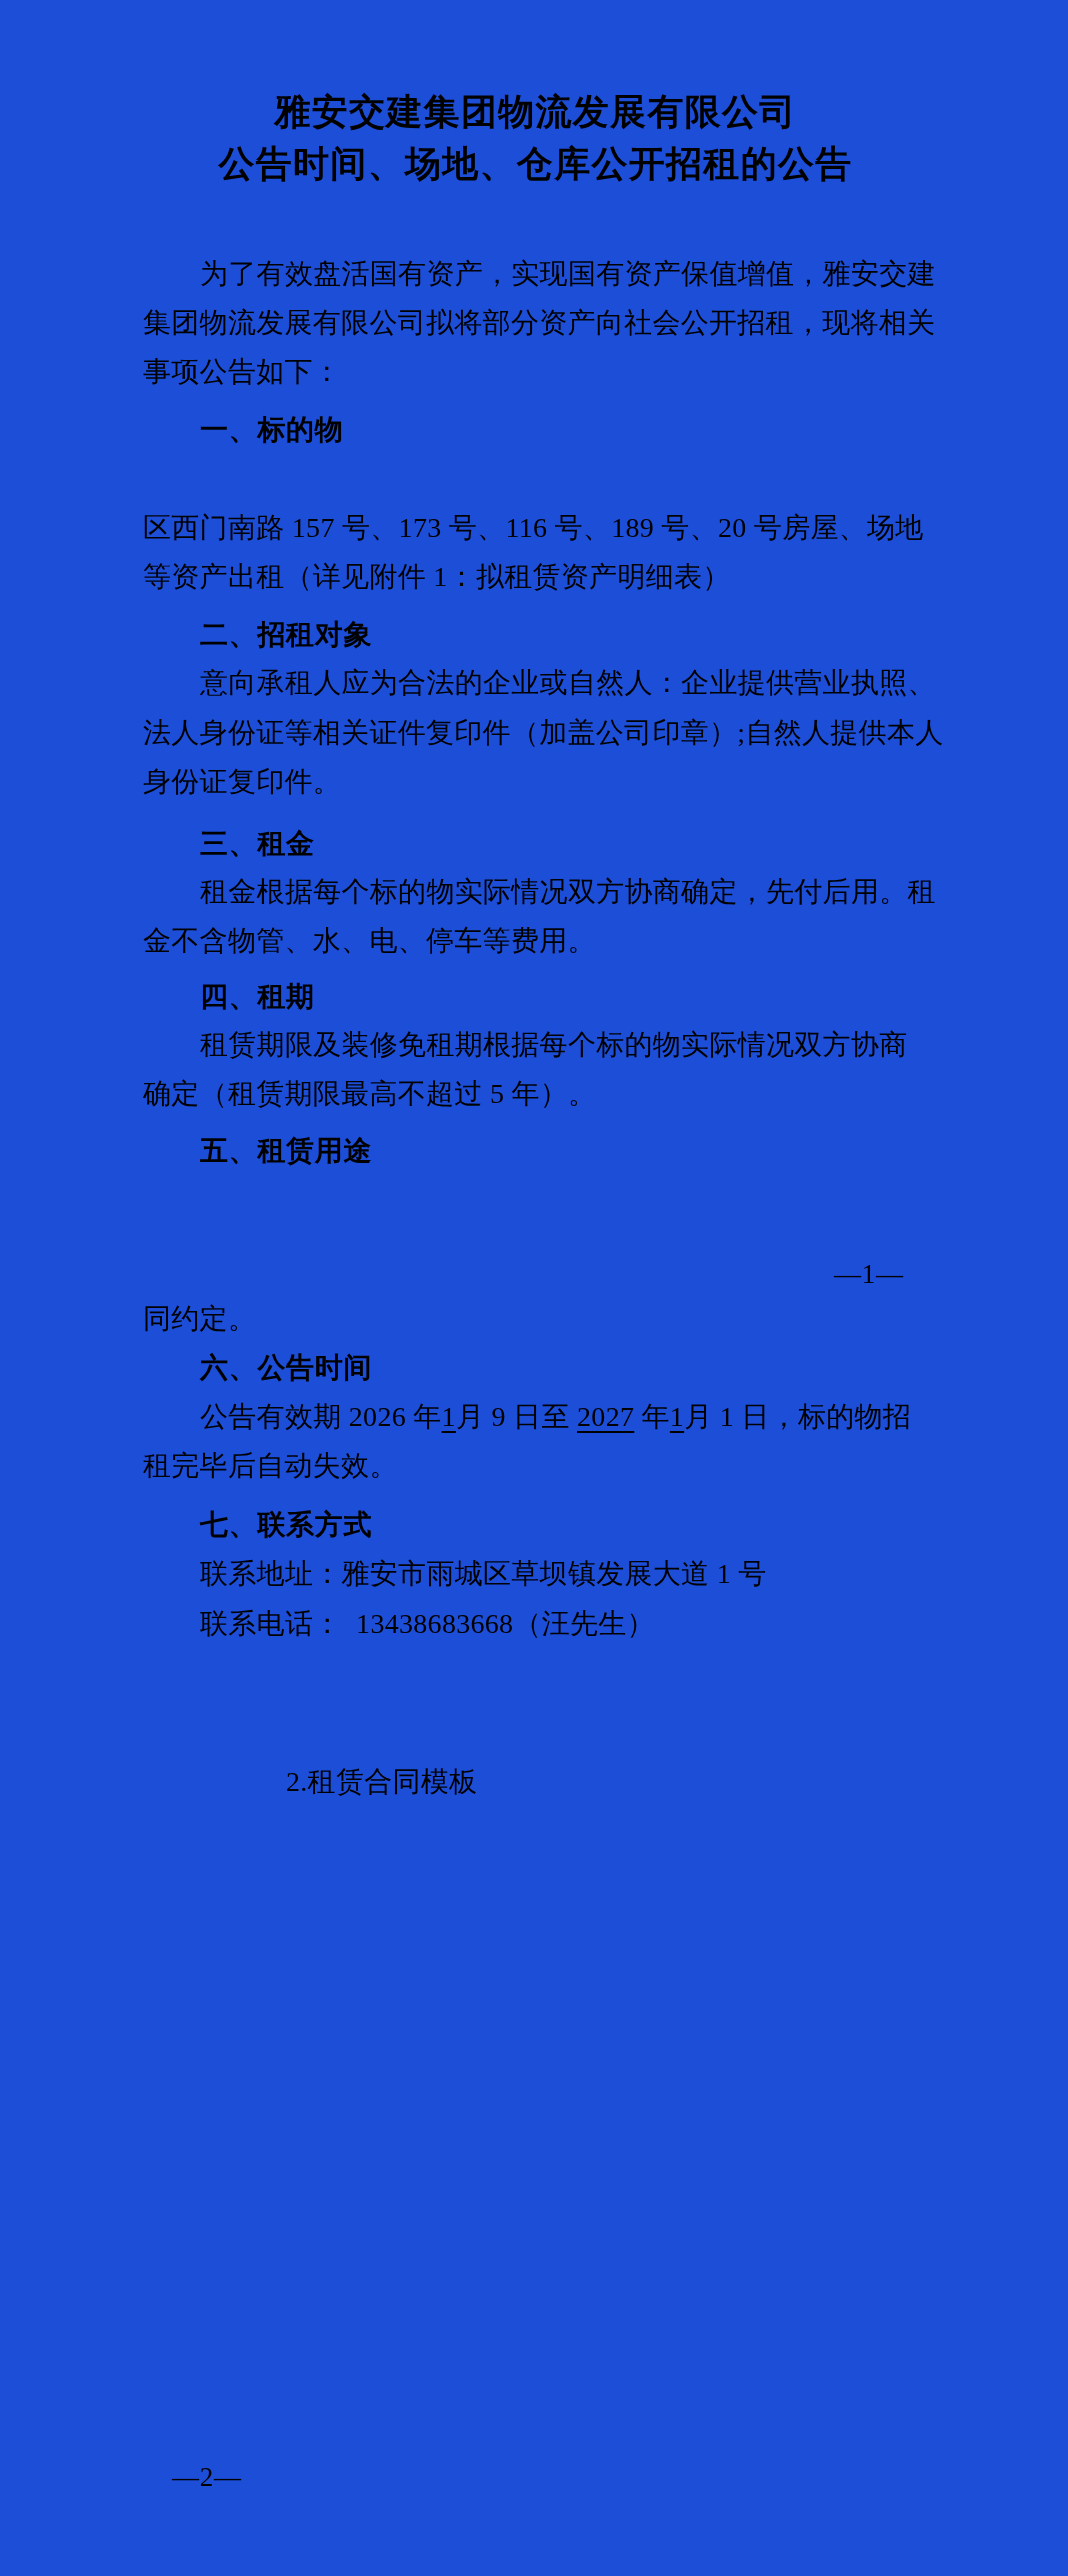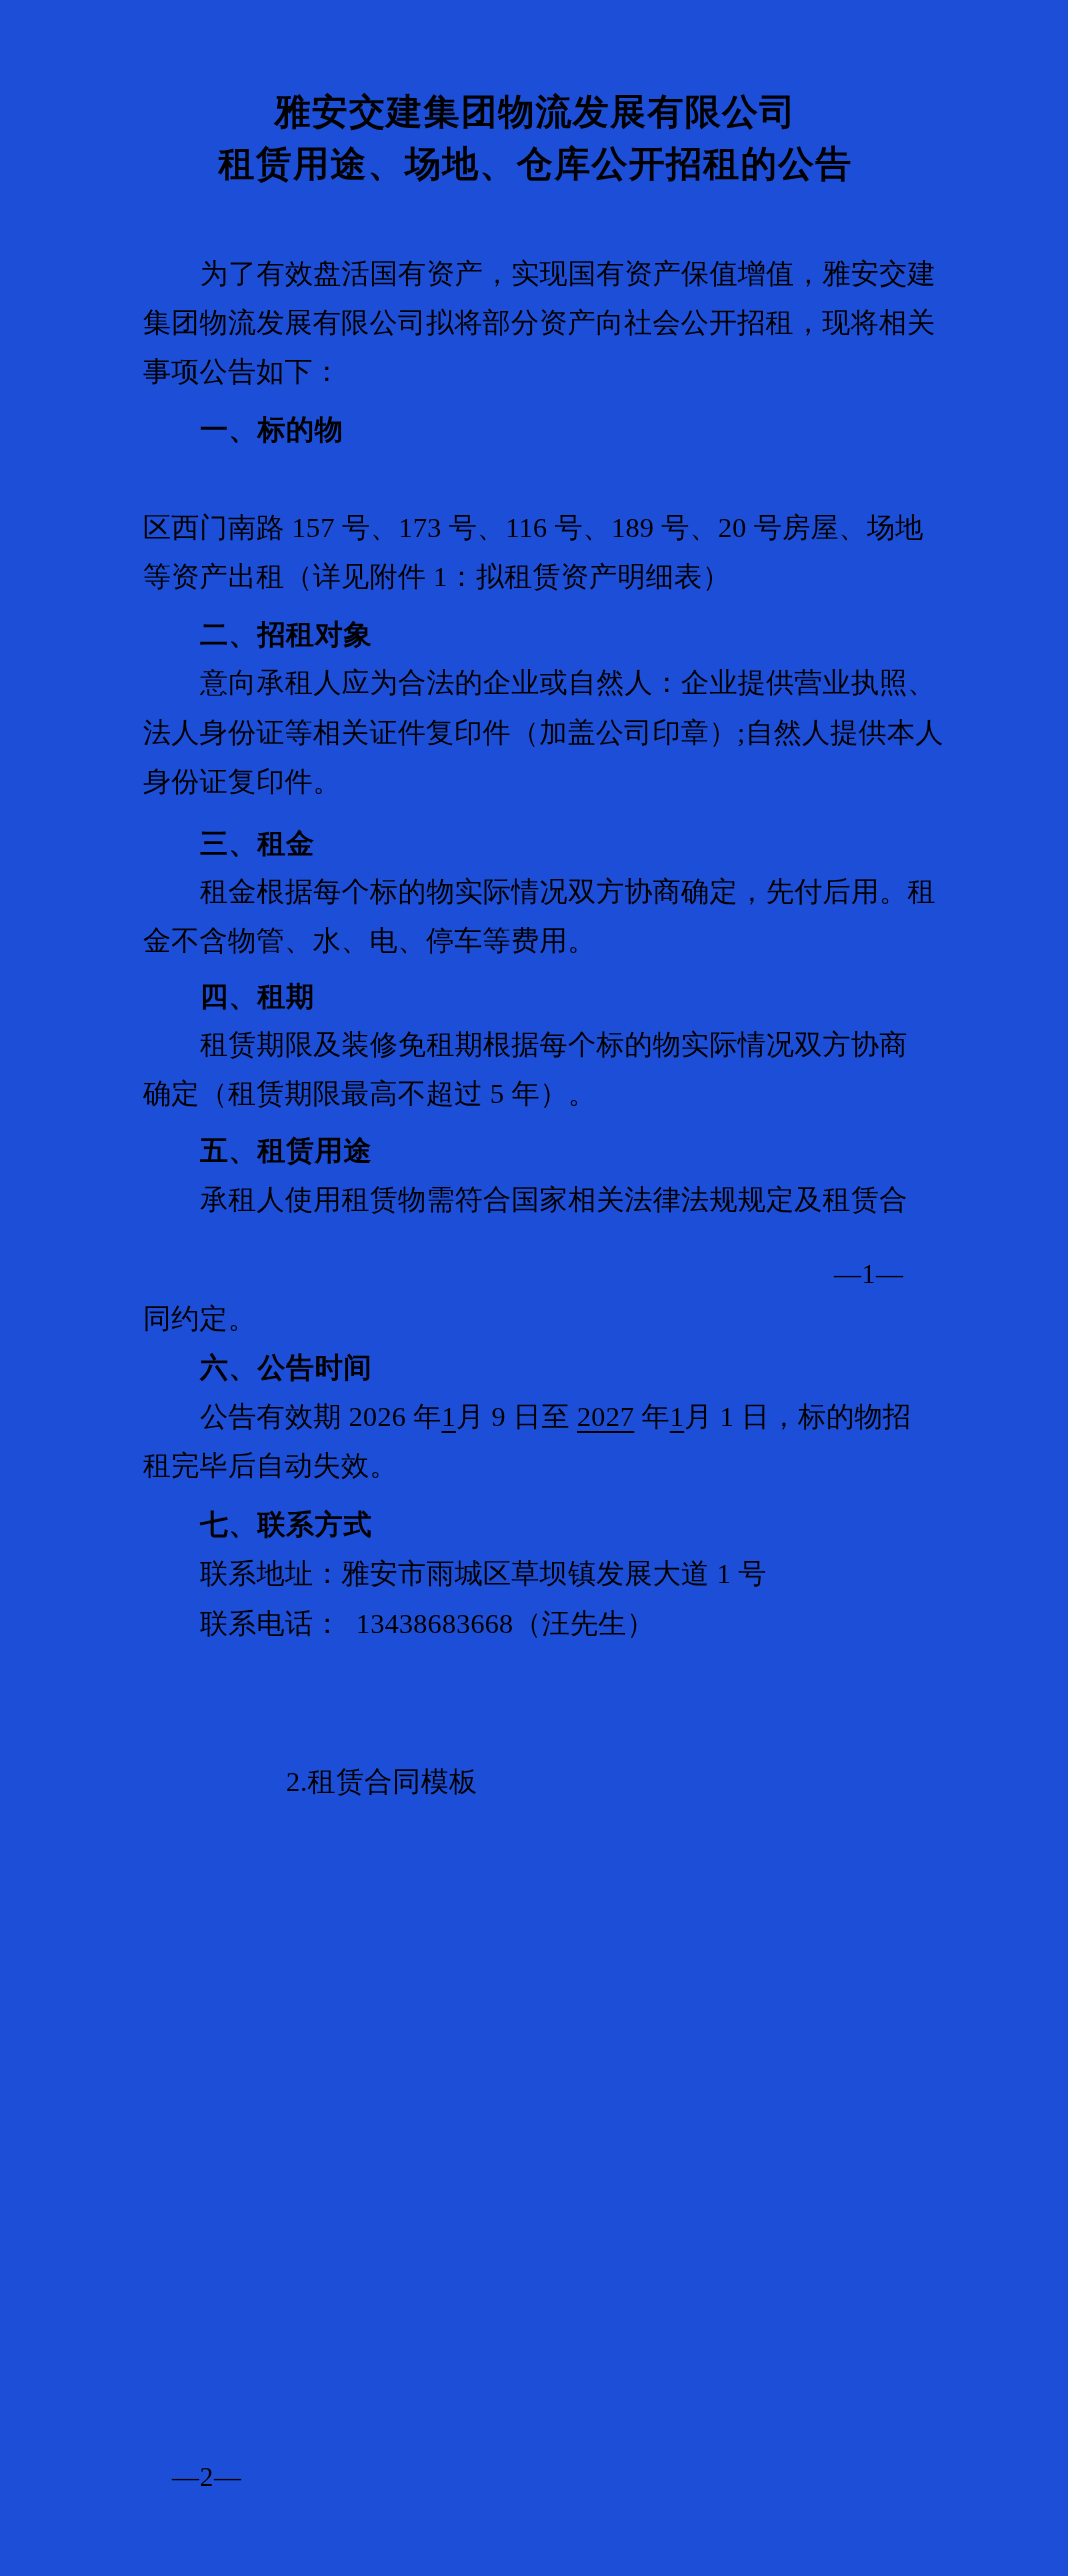--- a/index.html
+++ b/index.html
@@ -49,7 +49,7 @@
 <div class="doc">
 
   <div class="line title" style="top:92px;">雅安交建集团物流发展有限公司</div>
-  <div class="line title" style="top:144px;">租赁用途、场地、仓库公开招租的公告</div>
+  <div class="line title" style="top:144px;">公告时间、场地、仓库公开招租的公告</div>
 
   <div class="line" style="top:258px;left:200px;">为了有效盘活国有资产，实现国有资产保值增值，雅安交建</div>
   <div class="line" style="top:307px;left:143px;">集团物流发展有限公司拟将部分资产向社会公开招租，现将相关</div>

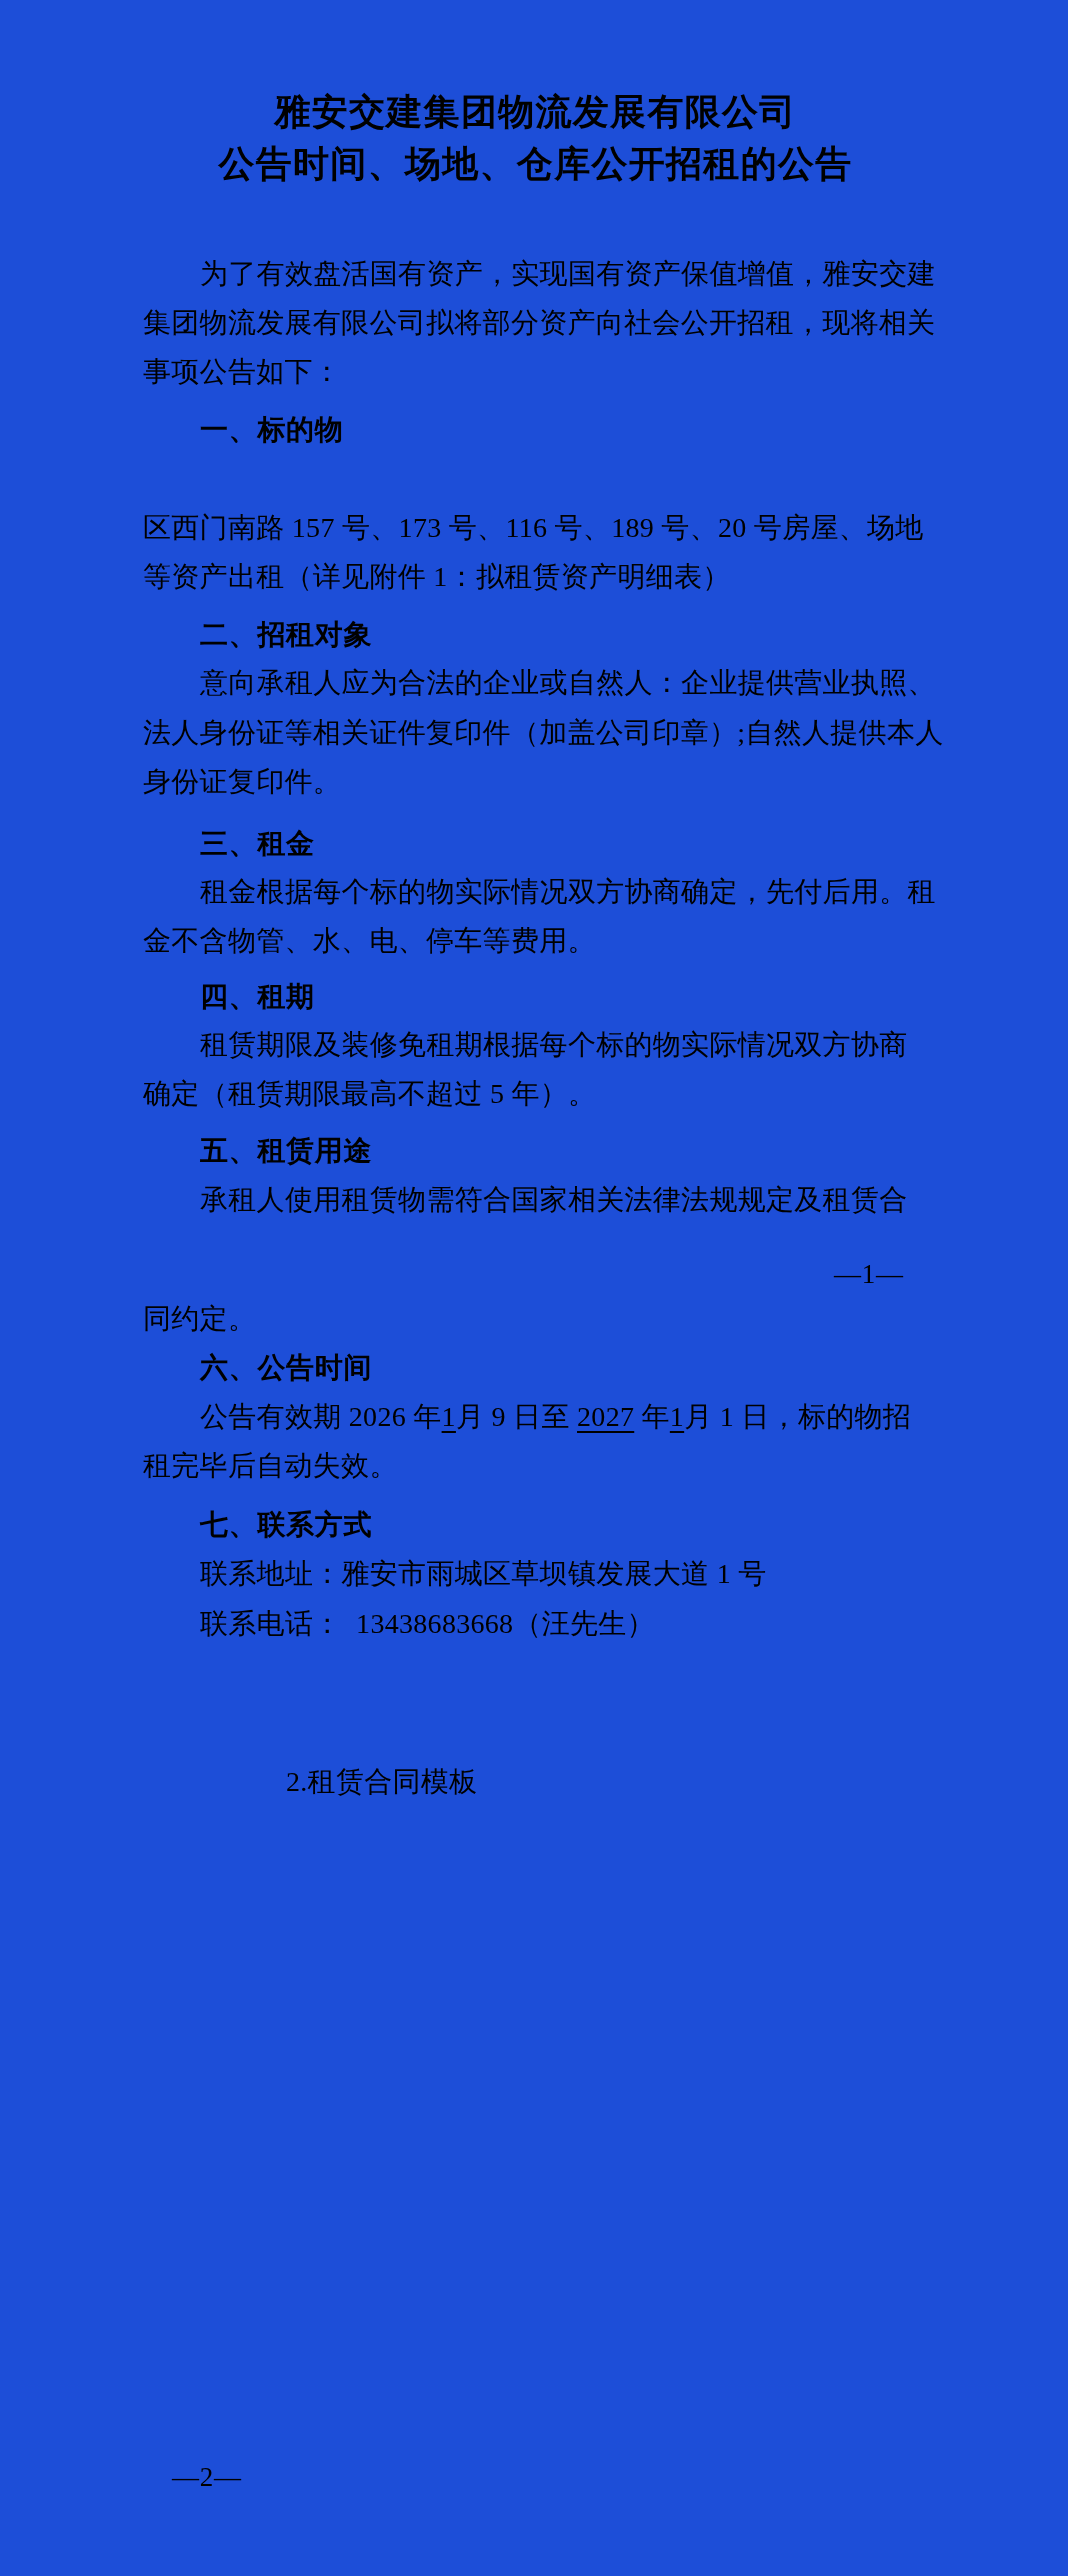--- a/index.html
+++ b/index.html
@@ -73,7 +73,6 @@
   <div class="line" style="top:1078px;left:143px;">确定（租赁期限最高不超过 5 年）。</div>
 
   <div class="line heading" style="top:1135px;left:200px;text-align:right;">五、租赁用途</div>
-  <div class="line" style="top:1184px;left:200px;">承租人使用租赁物需符合国家相关法律法规规定及租赁合</div>
 
   <div class="line pagenum" style="top:1259px;left:834px;">—1—</div>
 

